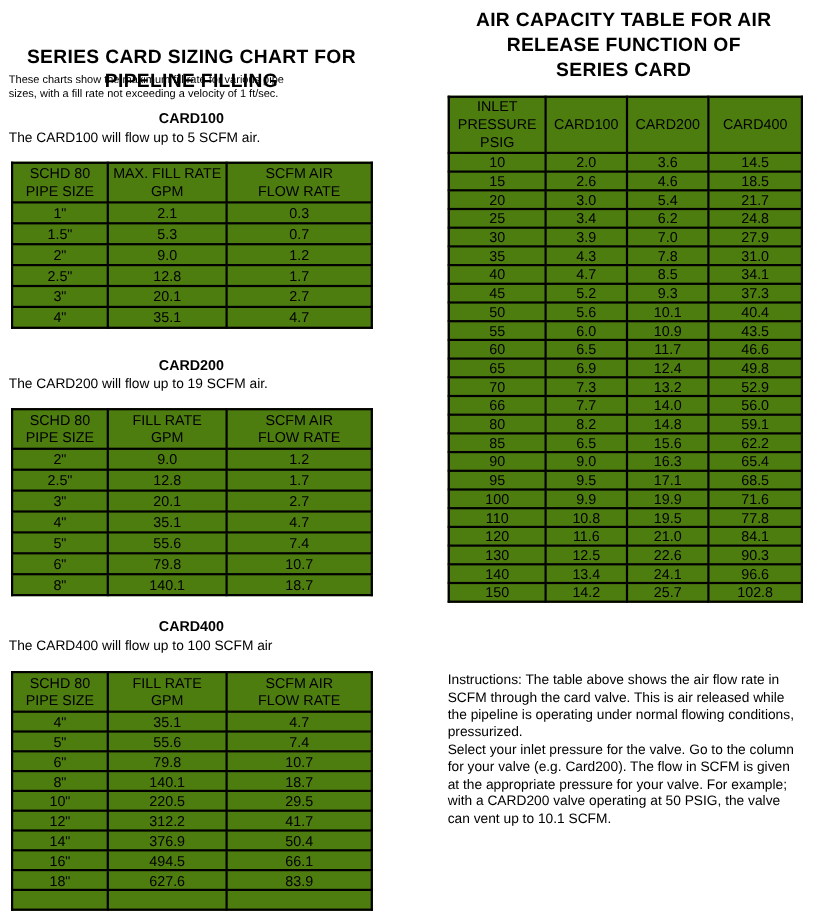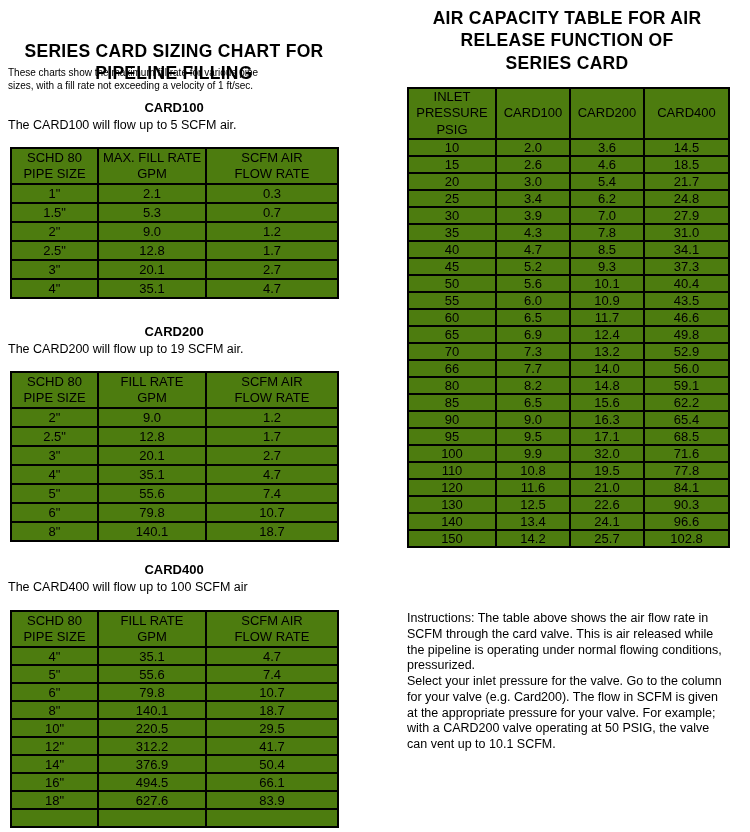--- a/index.html
+++ b/index.html
@@ -401,7 +401,7 @@
       <tr>
         <td>100</td>
         <td>9.9</td>
-        <td>32.0</td>
+        <td>19.9</td>
         <td>71.6</td>
       </tr>
       <tr>

